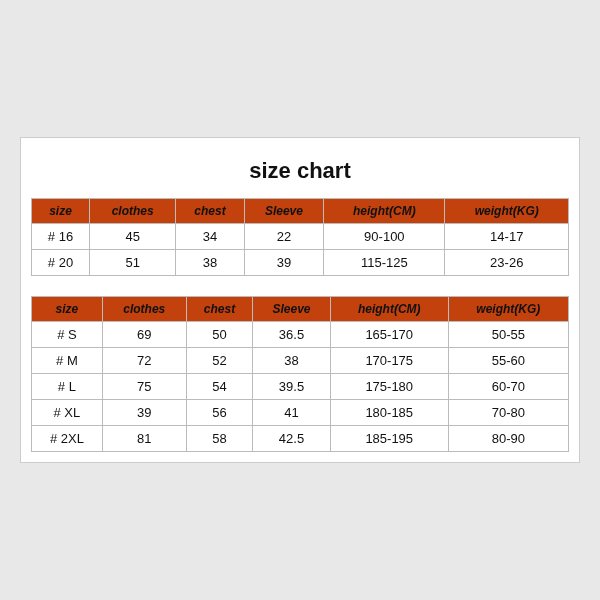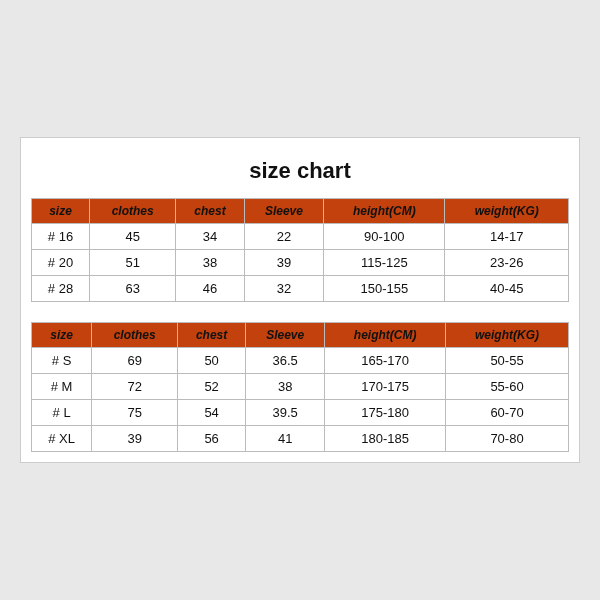--- a/index.html
+++ b/index.html
@@ -99,14 +99,6 @@
           <td>115-125</td>
           <td>23-26</td>
         </tr>
-        <tr>
-          <td># 28</td>
-          <td>63</td>
-          <td>46</td>
-          <td>32</td>
-          <td>150-155</td>
-          <td>40-45</td>
-        </tr>
       </tbody>
   </table>
 

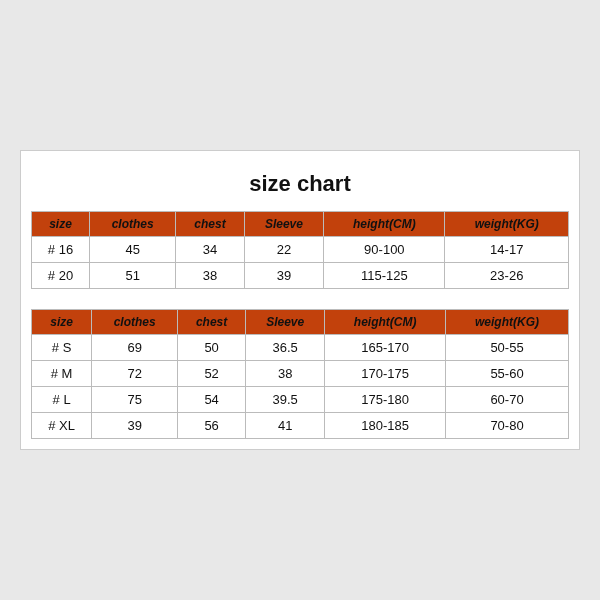--- a/index.html
+++ b/index.html
@@ -148,6 +148,14 @@
           <td>180-185</td>
           <td>70-80</td>
         </tr>
+        <tr>
+          <td># 2XL</td>
+          <td>81</td>
+          <td>58</td>
+          <td>42.5</td>
+          <td>185-195</td>
+          <td>80-90</td>
+        </tr>
       </tbody>
   </table>
 </div>

